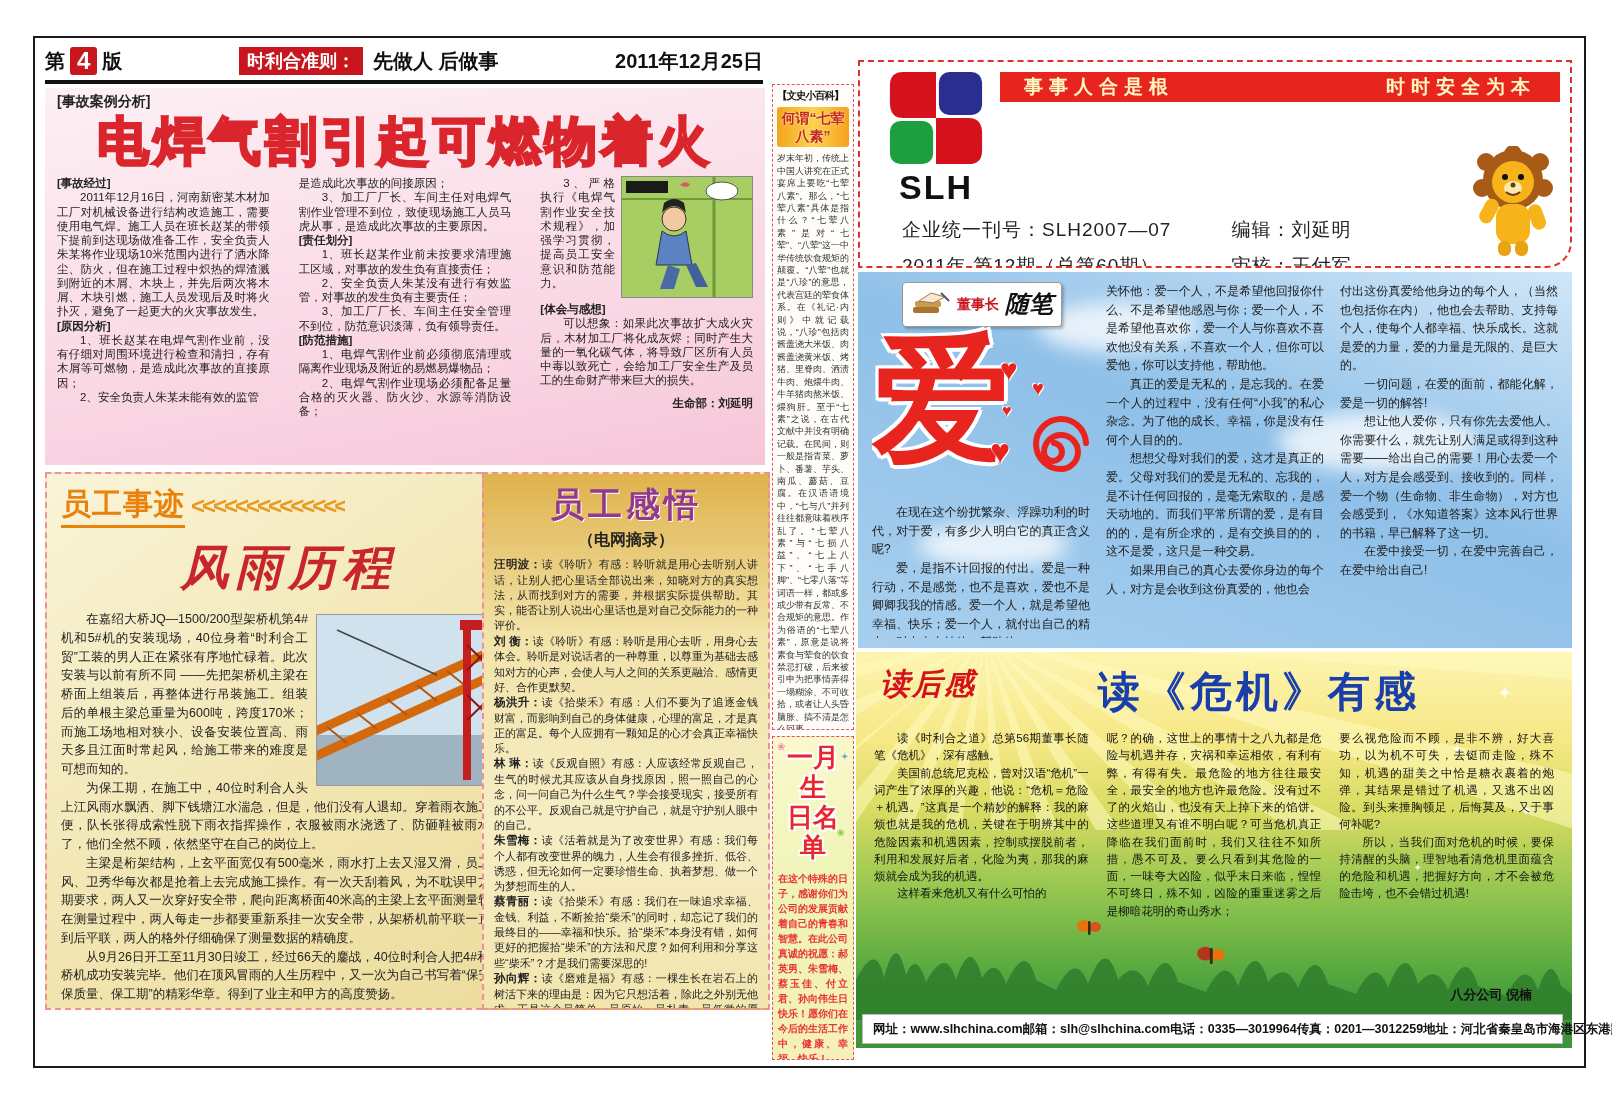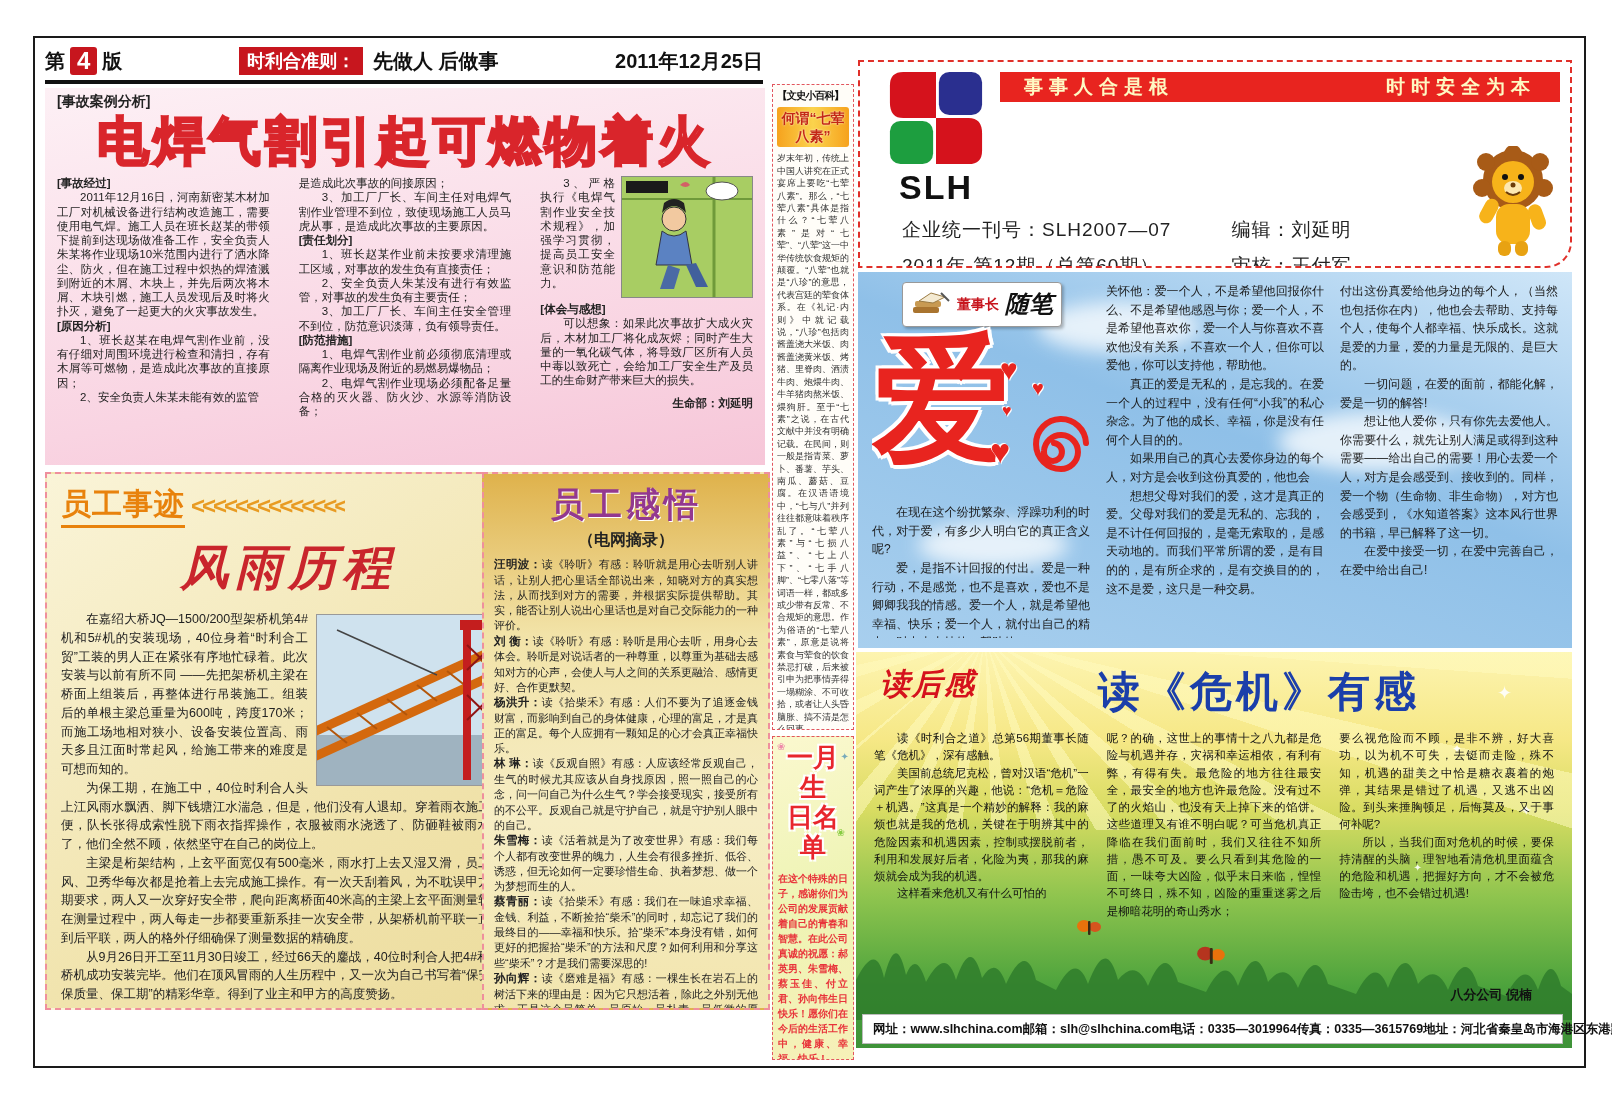--- a/index.html
+++ b/index.html
@@ -320,8 +320,8 @@
       <div class="col">
         <p>关怀他：爱一个人，不是希望他回报你什么、不是希望他感恩与你；爱一个人，不是希望他喜欢你，爱一个人与你喜欢不喜欢他没有关系，不喜欢一个人，但你可以爱他，你可以支持他，帮助他。</p>
         <p class="ind">真正的爱是无私的，是忘我的。在爱一个人的过程中，没有任何“小我”的私心杂念。为了他的成长、幸福，你是没有任何个人目的的。</p>
+        <p class="ind">想想父母对我们的爱，这才是真正的爱。父母对我们的爱是无私的、忘我的，是不计任何回报的，是毫无索取的，是感天动地的。而我们平常所谓的爱，是有目的的，是有所企求的，是有交换目的的，这不是爱，这只是一种交易。</p>
         <p class="ind">如果用自己的真心去爱你身边的每个人，对方是会收到这份真爱的，他也会</p>
-        <p class="ind">想想父母对我们的爱，这才是真正的爱。父母对我们的爱是无私的、忘我的，是不计任何回报的，是毫无索取的，是感天动地的。而我们平常所谓的爱，是有目的的，是有所企求的，是有交换目的的，这不是爱，这只是一种交易。</p>
       </div>
       <div class="col">
         <p>付出这份真爱给他身边的每个人，（当然也包括你在内），他也会去帮助、支持每个人，使每个人都幸福、快乐成长。这就是爱的力量，爱的力量是无限的、是巨大的。</p>

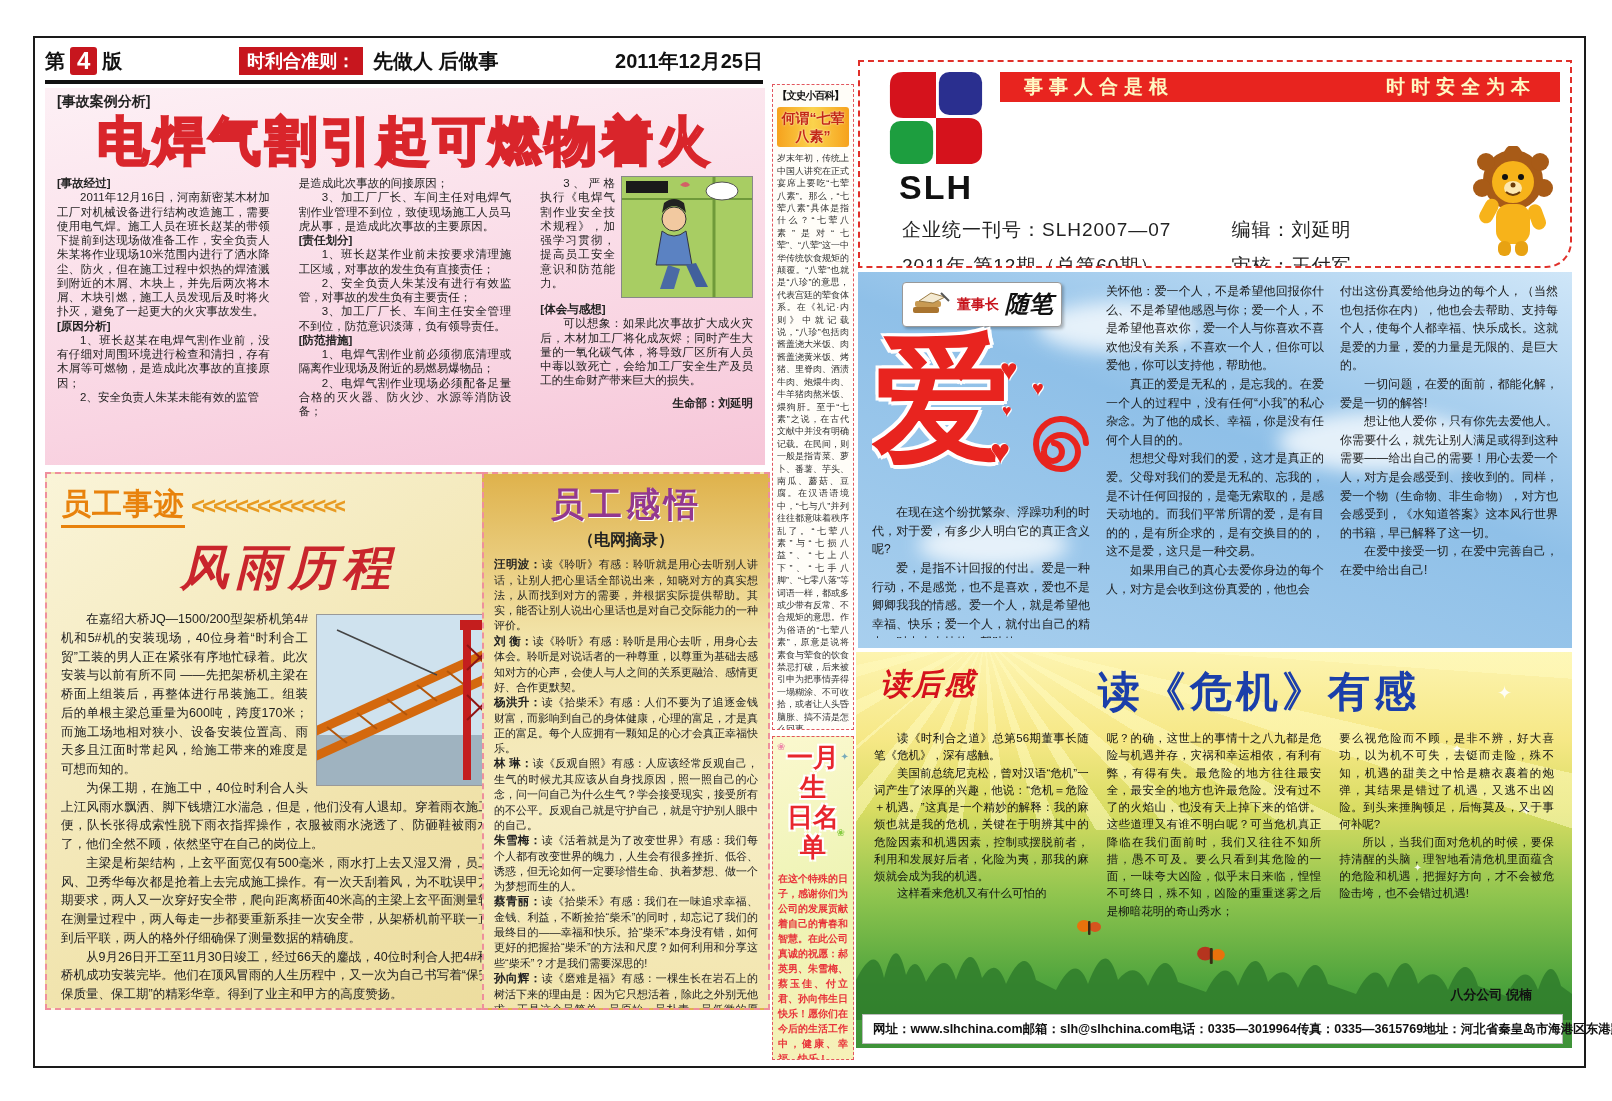--- a/index.html
+++ b/index.html
@@ -376,7 +376,7 @@
     <span>网址：www.slhchina.com</span>
     <span>邮箱：slh@slhchina.com</span>
     <span>电话：0335—3019964</span>
-    <span>传真：0335—3615769</span>
+    <span>传真：0201—3012259</span>
     <span>地址：河北省秦皇岛市海港区东港路—351号</span>
   </div>
 </div>

